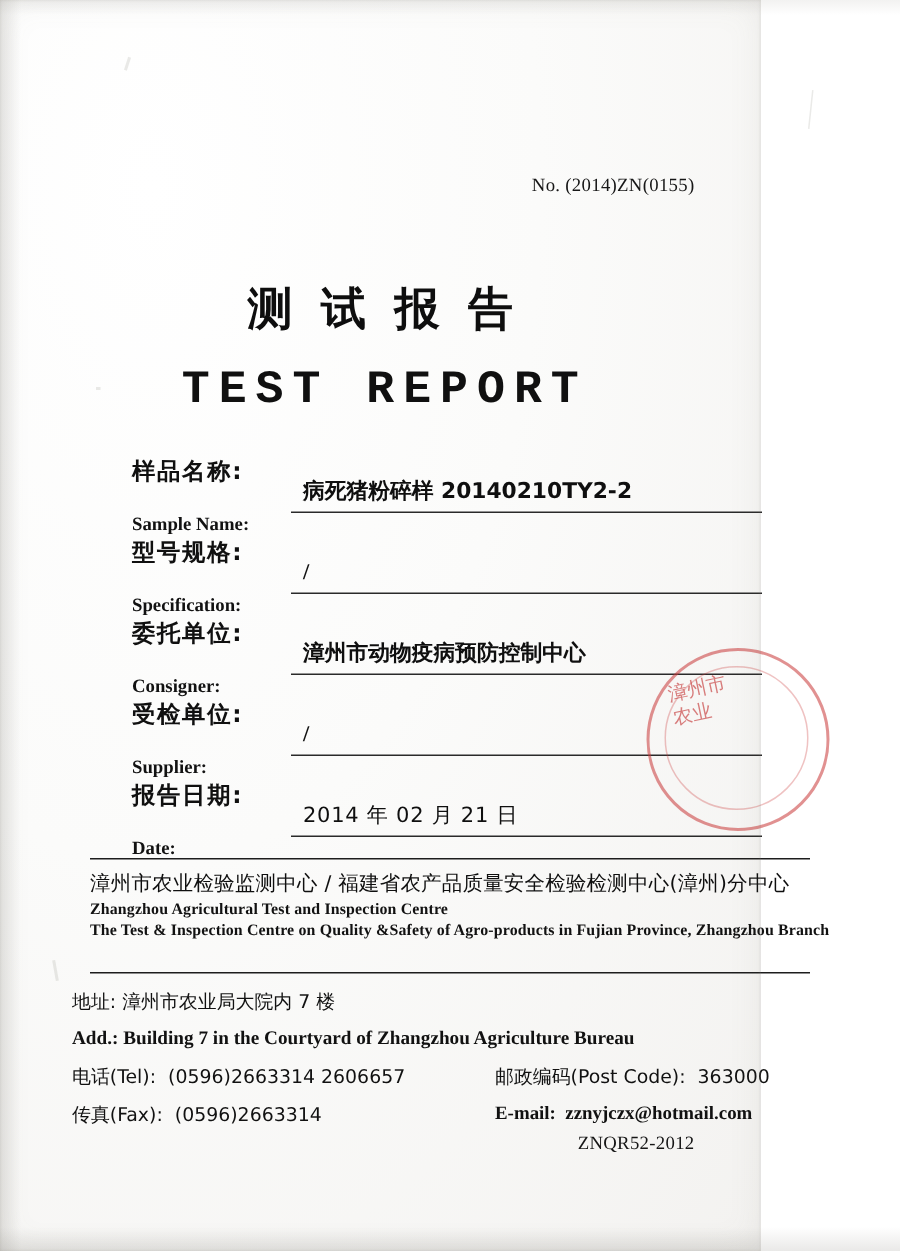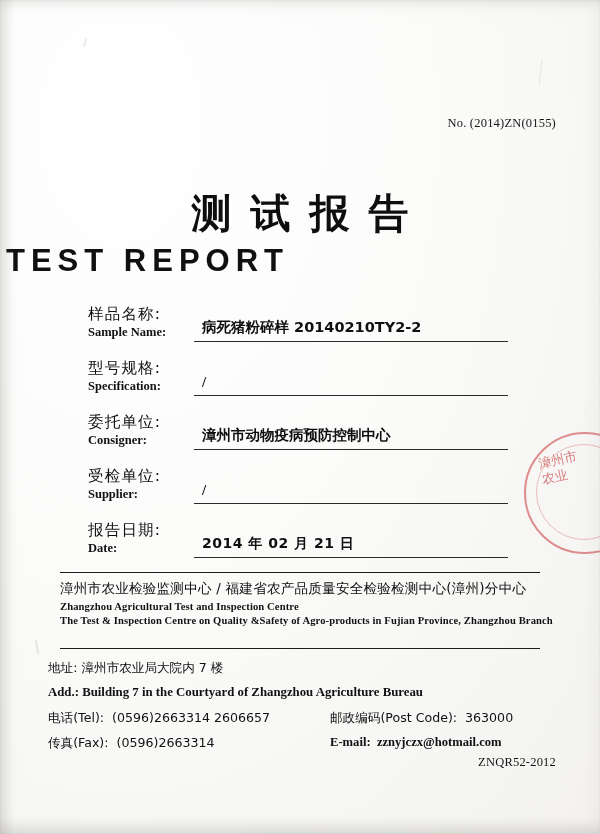--- a/index.html
+++ b/index.html
@@ -16,7 +16,7 @@
   }
   #page {
     position: relative;
-    width: 600px;
+    width: 507px;
     height: 834px;
     background:
       radial-gradient(ellipse at 20% 15%, #ffffff 0%, #fbfbfa 45%, #f3f2f0 100%);

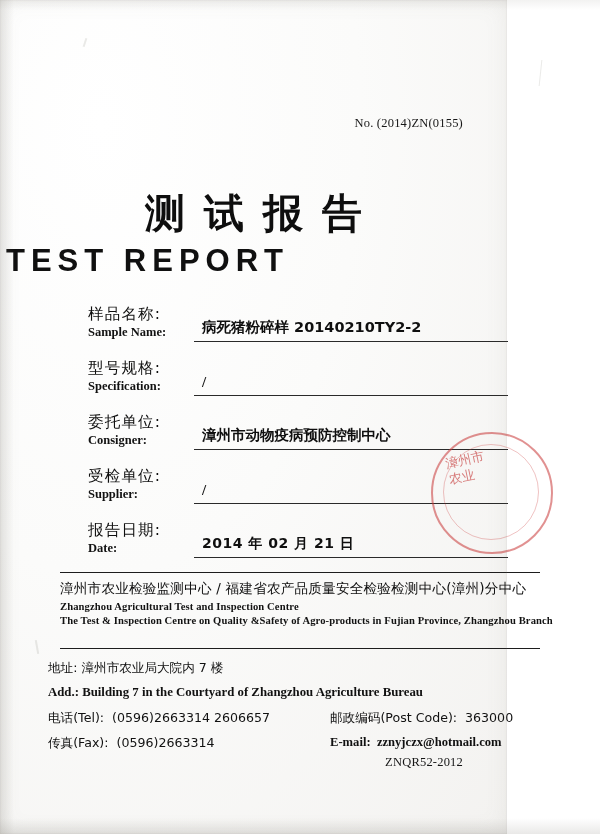--- a/index.html
+++ b/index.html
@@ -70,7 +70,7 @@
     text-align: center;
     font-family: "DejaVu Sans", sans-serif;
     font-weight: bold;
-    font-size: 40px;
+    font-size: 30px;
     letter-spacing: 19px;
     text-indent: 19px;
     color: #0e0e0e;

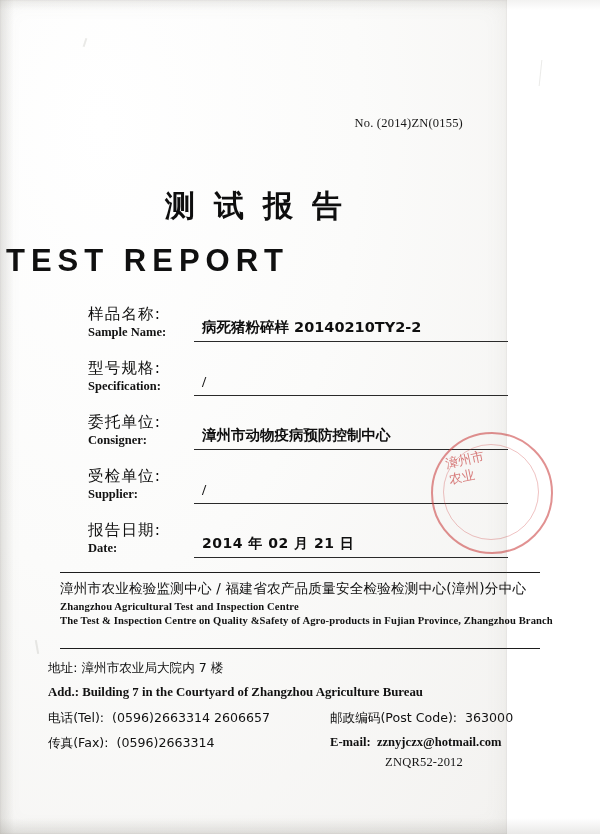--- a/index.html
+++ b/index.html
@@ -79,7 +79,8 @@
     position: absolute;
     left: 0; right: 0;
     top: 243px;
-    font-family: Liberation Sans, sans-serif;
+    text-align: center;
+    font-family: Liberation Mono, monospace;
     font-weight: bold;
     font-size: 31px;
     letter-spacing: 6px;

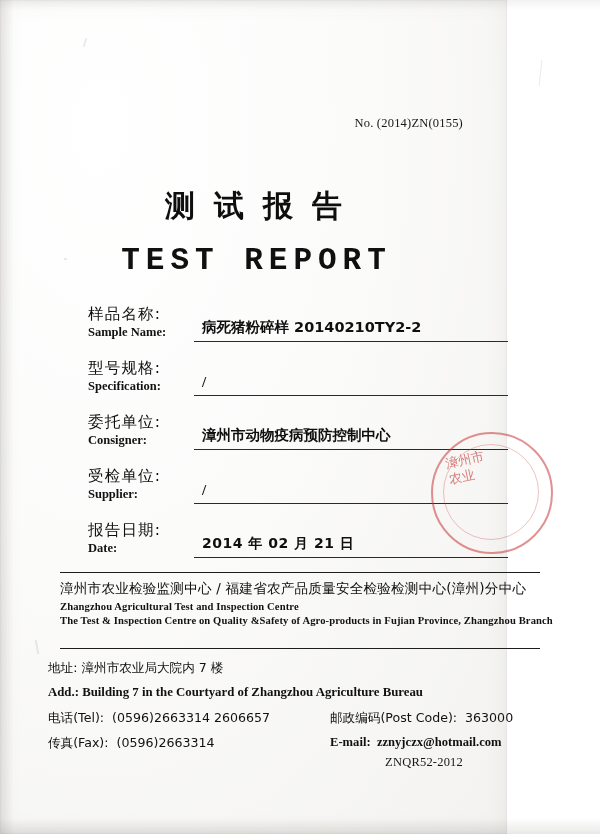--- a/index.html
+++ b/index.html
@@ -111,6 +111,7 @@
     color: #101010;
     line-height: 19px;
     white-space: nowrap;
+    font-weight: bold;
   }
   .label-en {
     font-family: "Liberation Serif", serif;

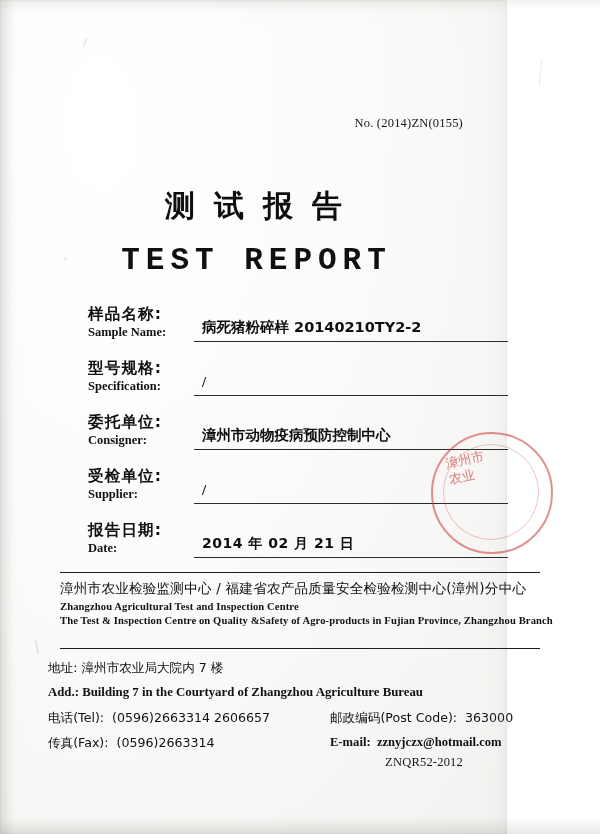--- a/index.html
+++ b/index.html
@@ -120,7 +120,7 @@
     color: #121212;
     line-height: 15px;
     white-space: nowrap;
-    margin-top: 1px;
+    margin-top: 18px;
   }
   .value-line {
     position: absolute;

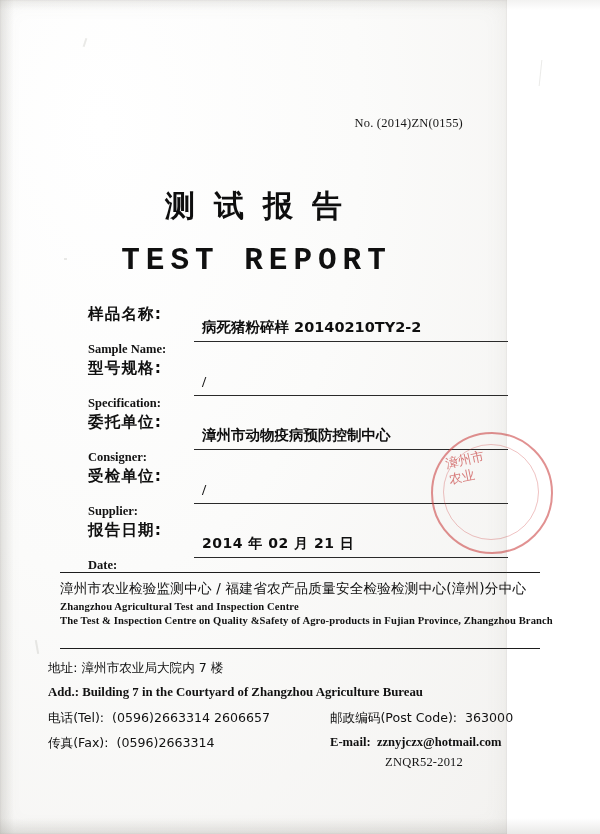--- a/index.html
+++ b/index.html
@@ -148,7 +148,7 @@
   }
   .value-text.date {
     font-family: "DejaVu Sans", sans-serif;
-    font-weight: bold;
+    font-weight: normal;
     font-size: 14px;
     letter-spacing: 0.5px;
   }

